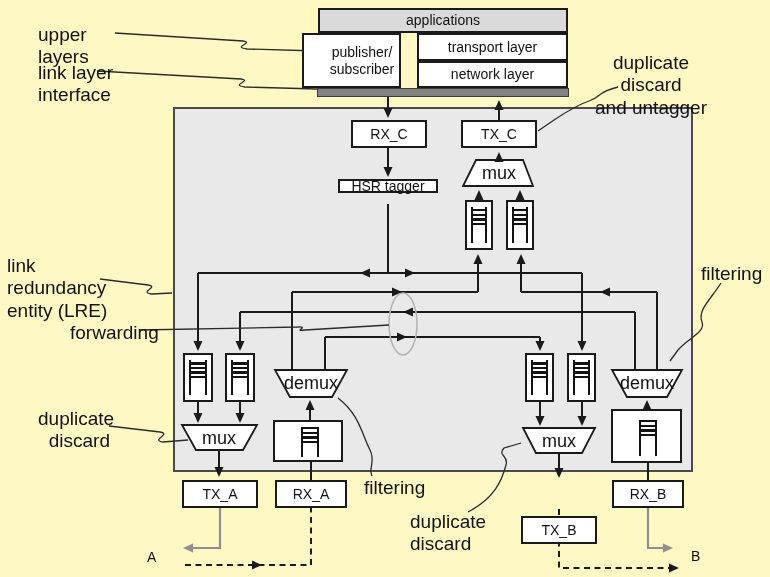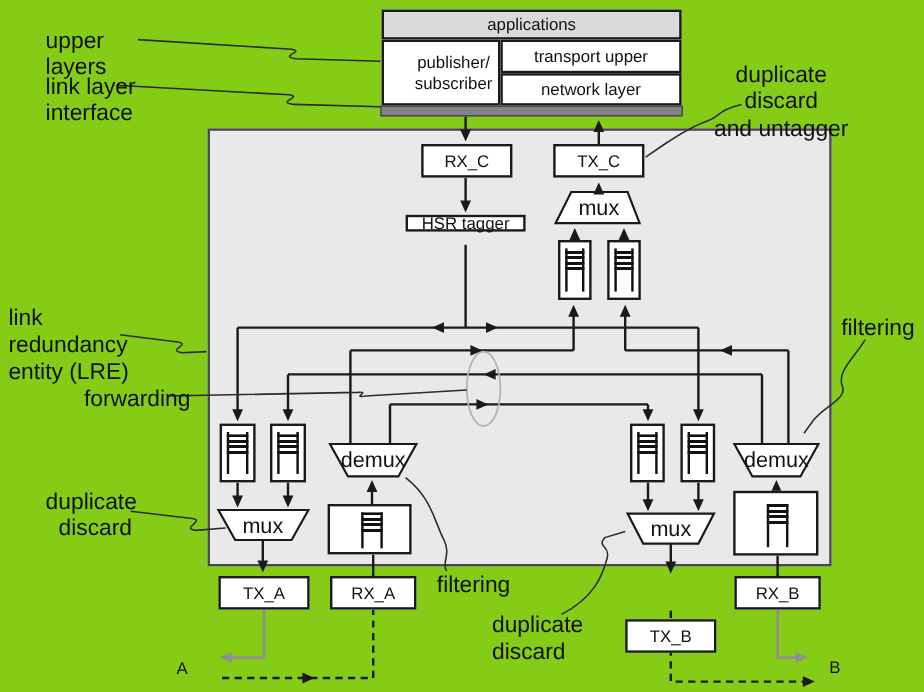--- a/index.html
+++ b/index.html
@@ -7,7 +7,7 @@
     --line:#1a1a1a; --gray-link:#8f8f8f; --ellipse:#b3b3b3;
   }
   html,body{margin:0;padding:0;background:#fff;}
-  #canvas{position:relative;width:770px;height:577px;background:#84cc16;overflow:hidden;
+  #canvas{position:relative;width:770px;height:577px;background:#fef9c3;overflow:hidden;
           font-family:"Liberation Sans","DejaVu Sans",sans-serif;color:#111;}
   .box{position:absolute;background:#fff;border:2px solid var(--line);
        display:flex;align-items:center;justify-content:center;

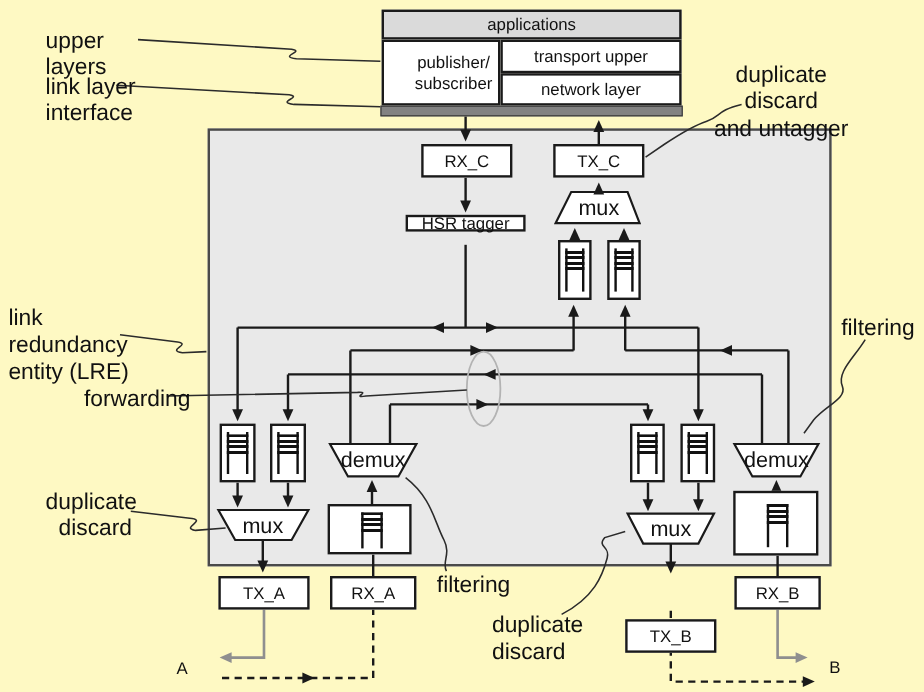--- a/index.html
+++ b/index.html
@@ -148,7 +148,7 @@
   <div class="box fill-gray" style="left:318px;top:8px;width:250px;height:25px;">
     <span>applications</span>
   </div>
-  <div class="box multiline" style="left:318px;top:33px;width:99px;height:55px;padding-left:21px;">
+  <div class="box multiline" style="left:302px;top:33px;width:99px;height:55px;padding-left:21px;">
     <span class="multiline">publisher/
 subscriber</span>
   </div>

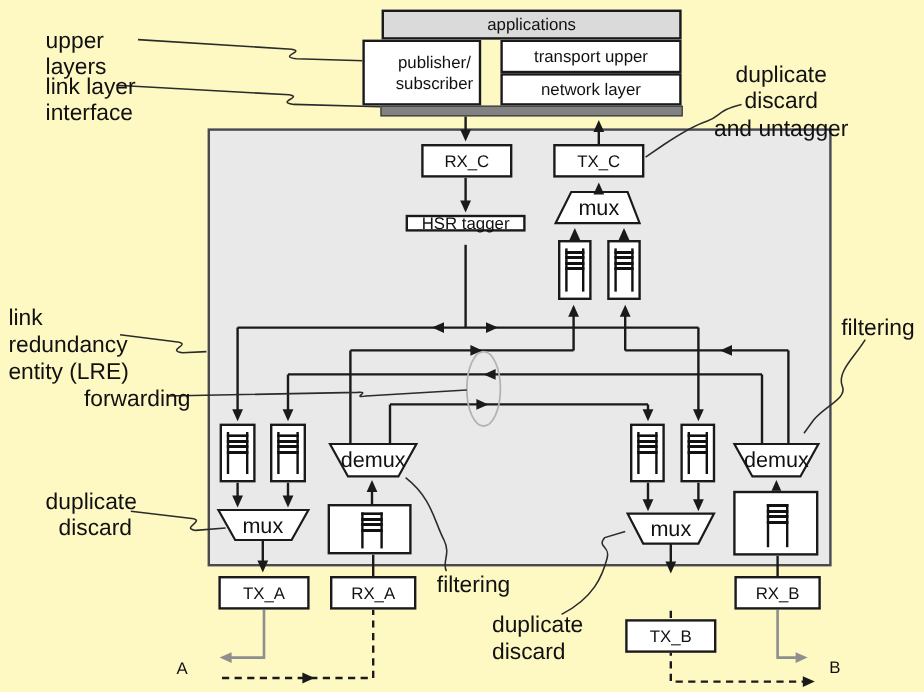--- a/index.html
+++ b/index.html
@@ -153,7 +153,7 @@
 subscriber</span>
   </div>
   <div class="box" style="left:417px;top:33px;width:151px;height:28px;">
-    <span>transport upper</span>
+    <span>transport layer</span>
   </div>
   <div class="box" style="left:417px;top:61px;width:151px;height:27px;">
     <span>network layer</span>

